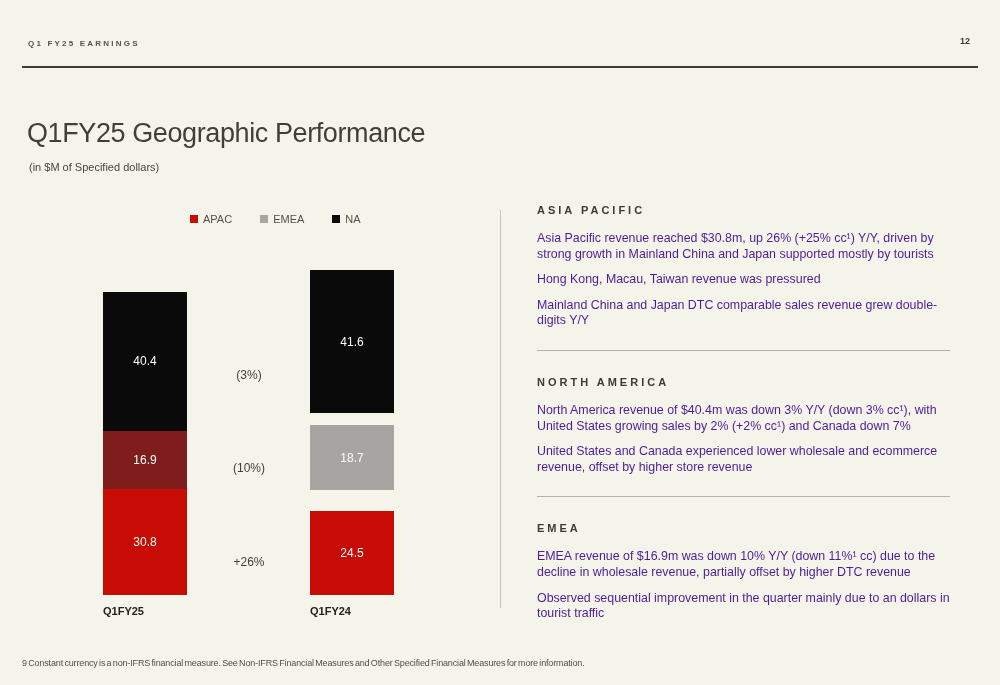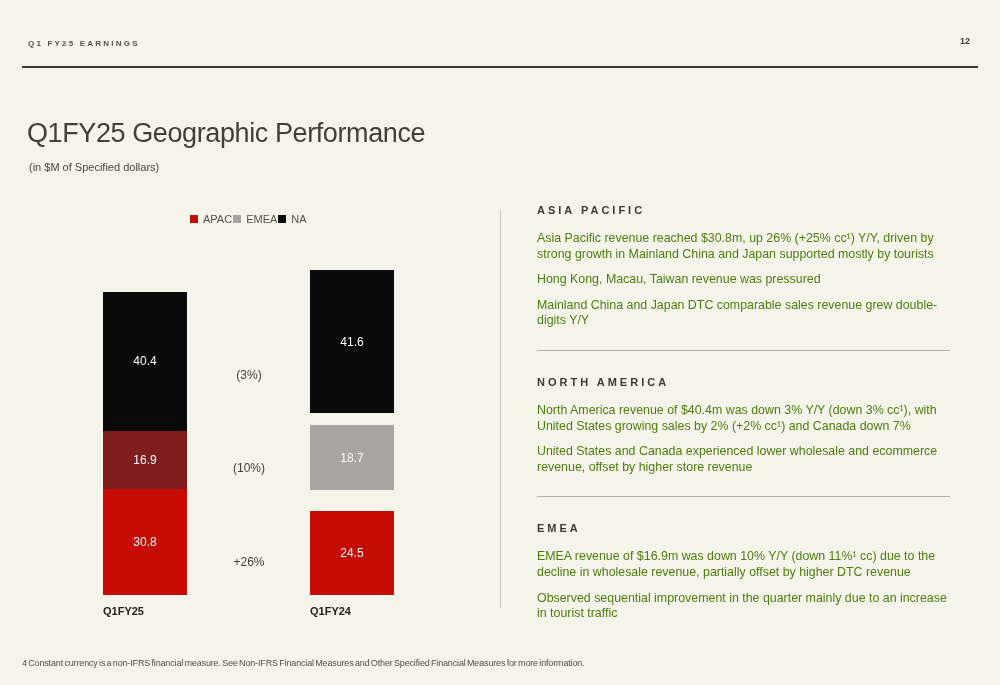--- a/index.html
+++ b/index.html
@@ -43,7 +43,7 @@
   
   .legend {
     position: absolute; left: 190px; top: 213px;
-    display: flex; gap: 1px; align-items: center;
+    display: flex; gap: 28px; align-items: center;
   }
   .legend-item { display: flex; align-items: center; gap: 5px; }
   .swatch { width: 8px; height: 8px; display: inline-block; }

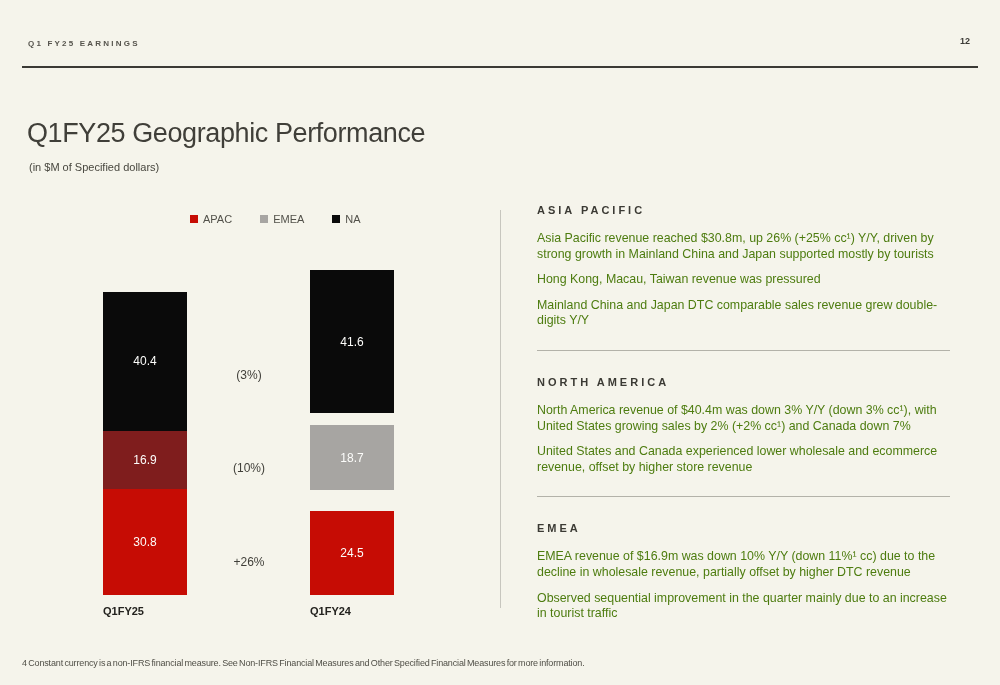--- a/index.html
+++ b/index.html
@@ -78,7 +78,7 @@
     color: #3b3a34; margin: 0 0 15px 0;
   }
   .right-col p {
-    font-size: 12.4px; line-height: 15.6px; color: #4d7c0f;
+    font-size: 12.4px; line-height: 15.6px; color: #4c1d95;
     margin: 0 0 10px 0;
   }
   .h-divider {

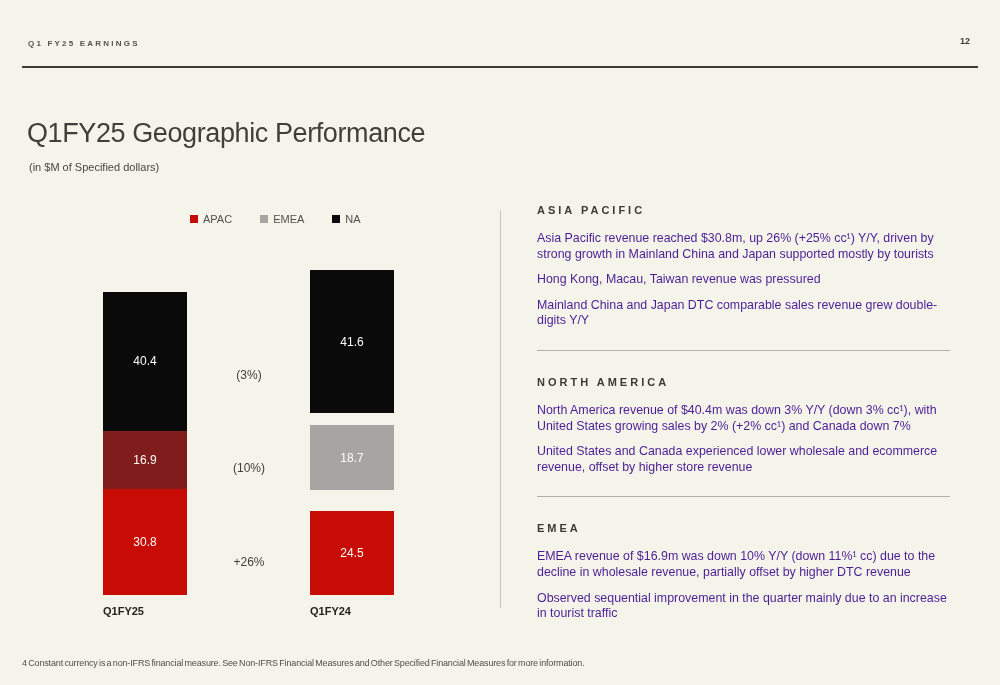--- a/index.html
+++ b/index.html
@@ -173,7 +173,7 @@
     <div>
       <h2 class="sec-heading">EMEA</h2>
       <p>EMEA revenue of $16.9m was down 10% Y/Y (down 11%¹ cc) due to the decline in wholesale revenue, partially offset by higher DTC revenue</p>
-      <p>Observed sequential improvement in the quarter mainly due to an increase in tourist traffic</p>
+      <p>Observed sequential improvement in the quarter mainly due to an dollars in tourist traffic</p>
     </div>
 
   </div>

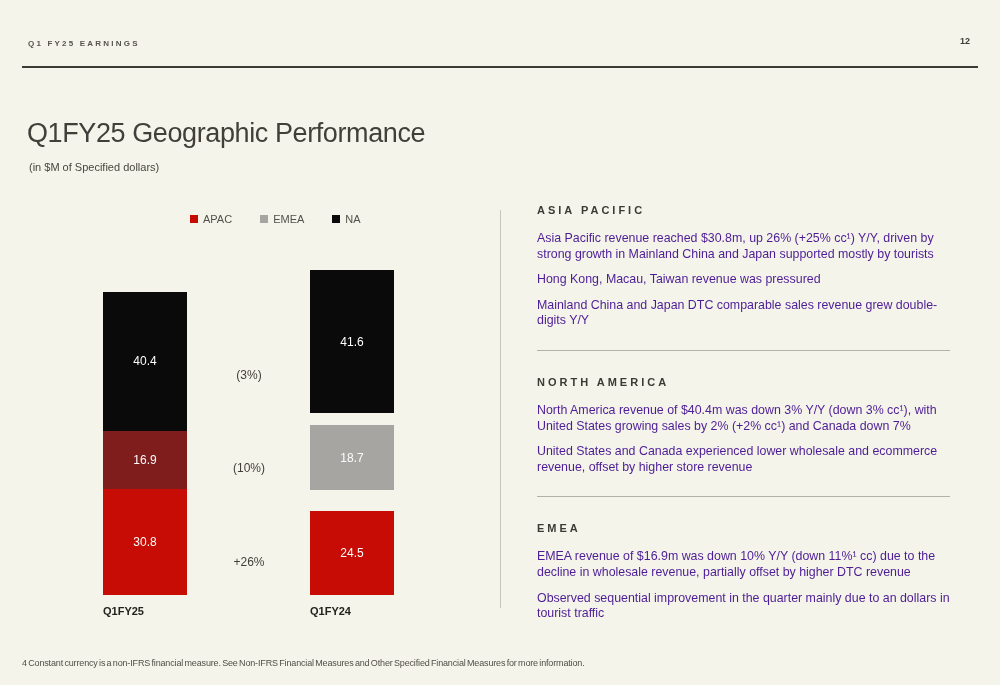--- a/index.html
+++ b/index.html
@@ -178,7 +178,7 @@
 
   </div>
 
-  <div class="footnote">4 Constant currency is a non-IFRS financial measure. See Non-IFRS Financial Measures and Other Specified Financial Measures for more information.</div>
+  <div class="footnote">9 Constant currency is a non-IFRS financial measure. See Non-IFRS Financial Measures and Other Specified Financial Measures for more information.</div>
 
 </div>
 

